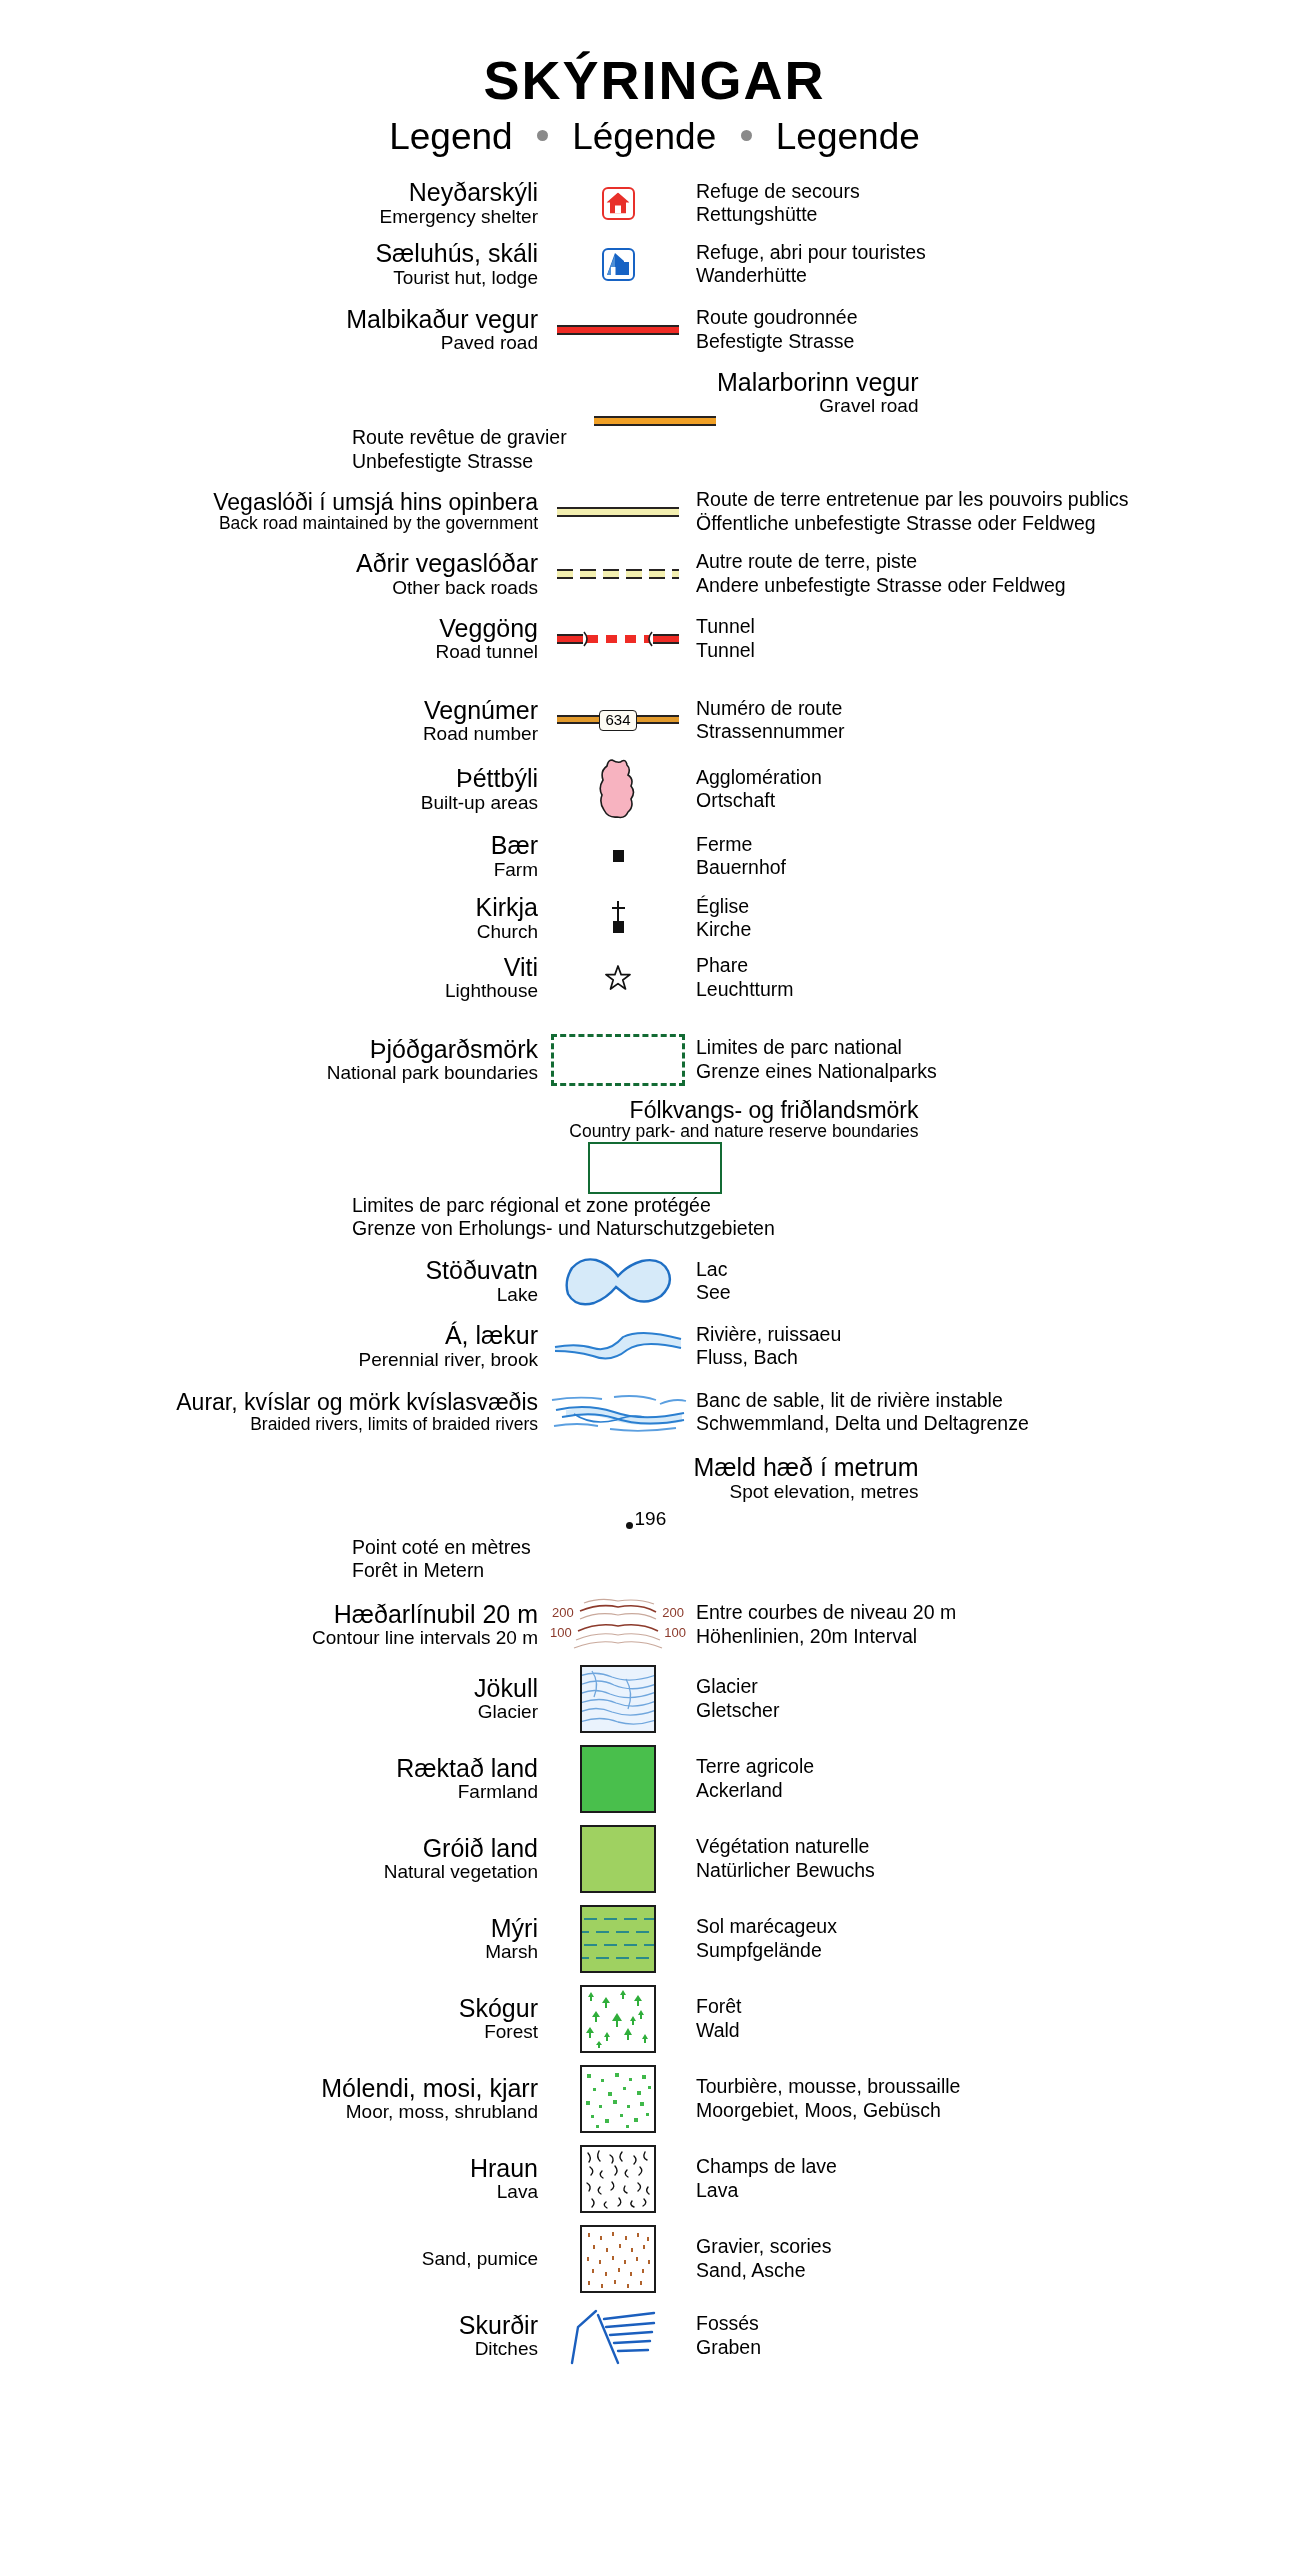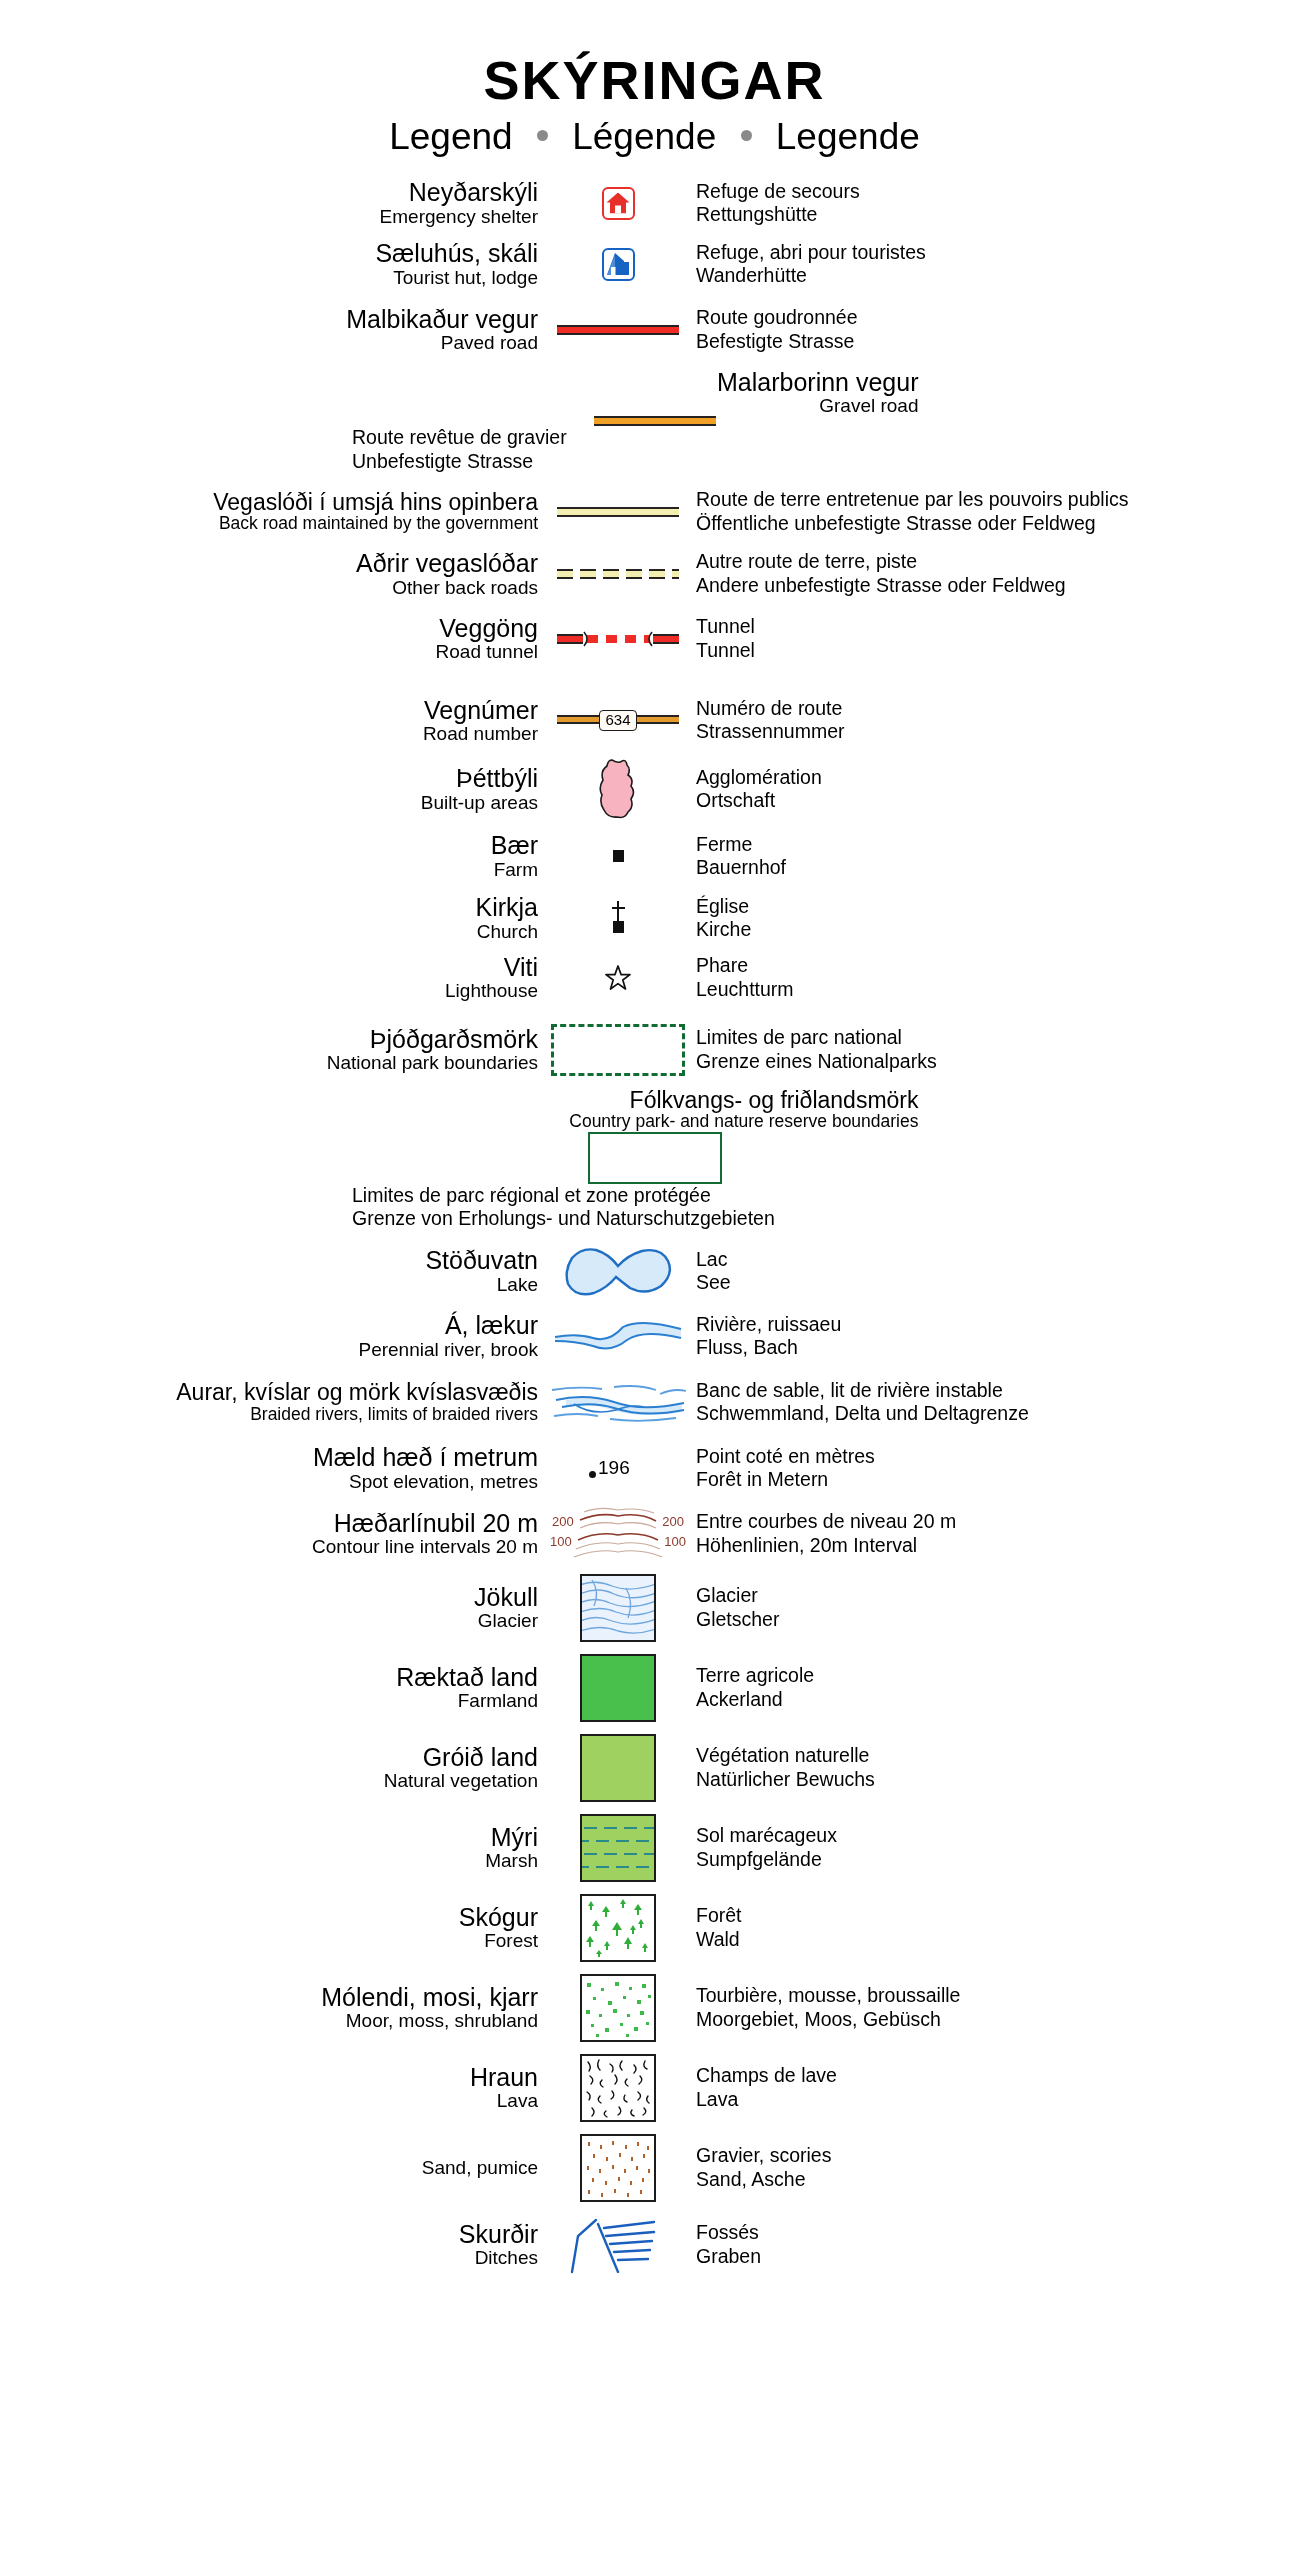--- a/index.html
+++ b/index.html
@@ -372,7 +372,7 @@
       </div>
     </div>
 
-    <div class="row" style="margin-top:22px;">
+    <div class="row" style="margin-top:32px;">
       <div class="col-left">
         <div class="ice">Þjóðgarðsmörk</div>
         <div class="eng">National park boundaries</div>

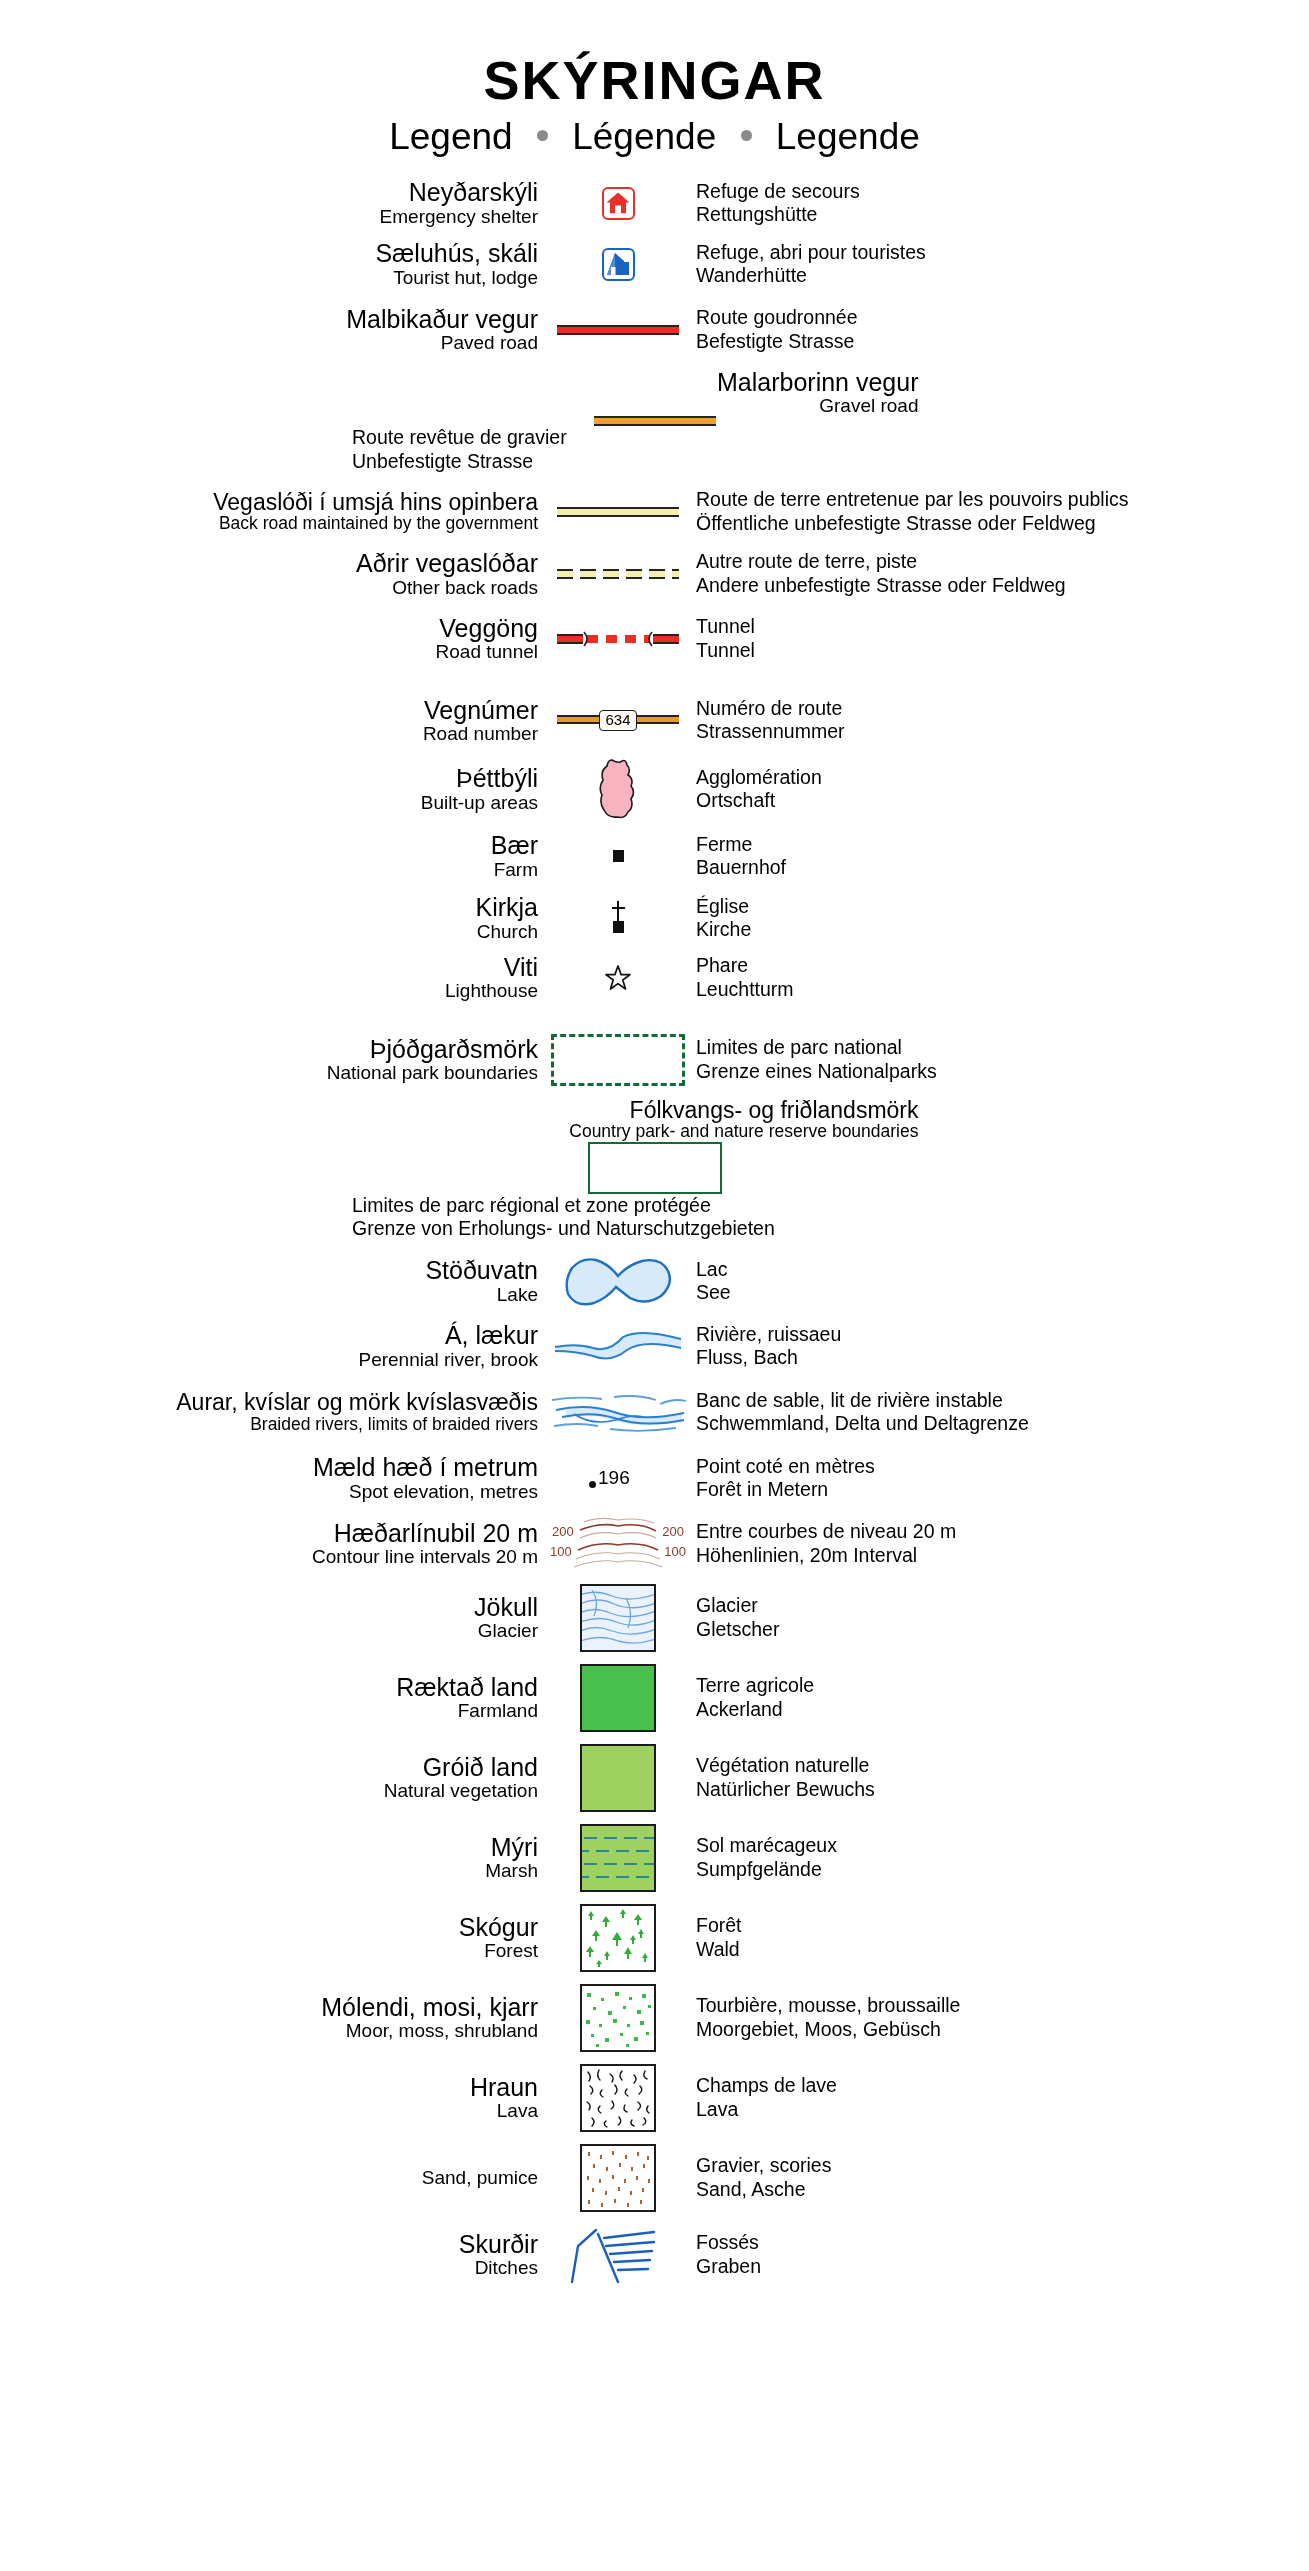--- a/index.html
+++ b/index.html
@@ -460,7 +460,7 @@
       </div>
     </div>
 
-    <div class="row" style="margin-top:14px;">
+    <div class="row" style="margin-top:14px;flex-direction:column;">
       <div class="col-left">
         <div class="ice">Mæld hæð í metrum</div>
         <div class="eng">Spot elevation, metres</div>

